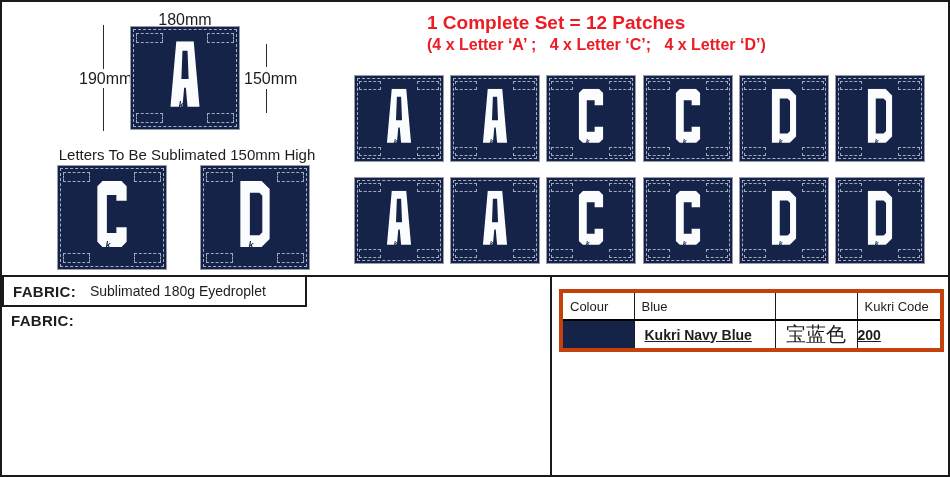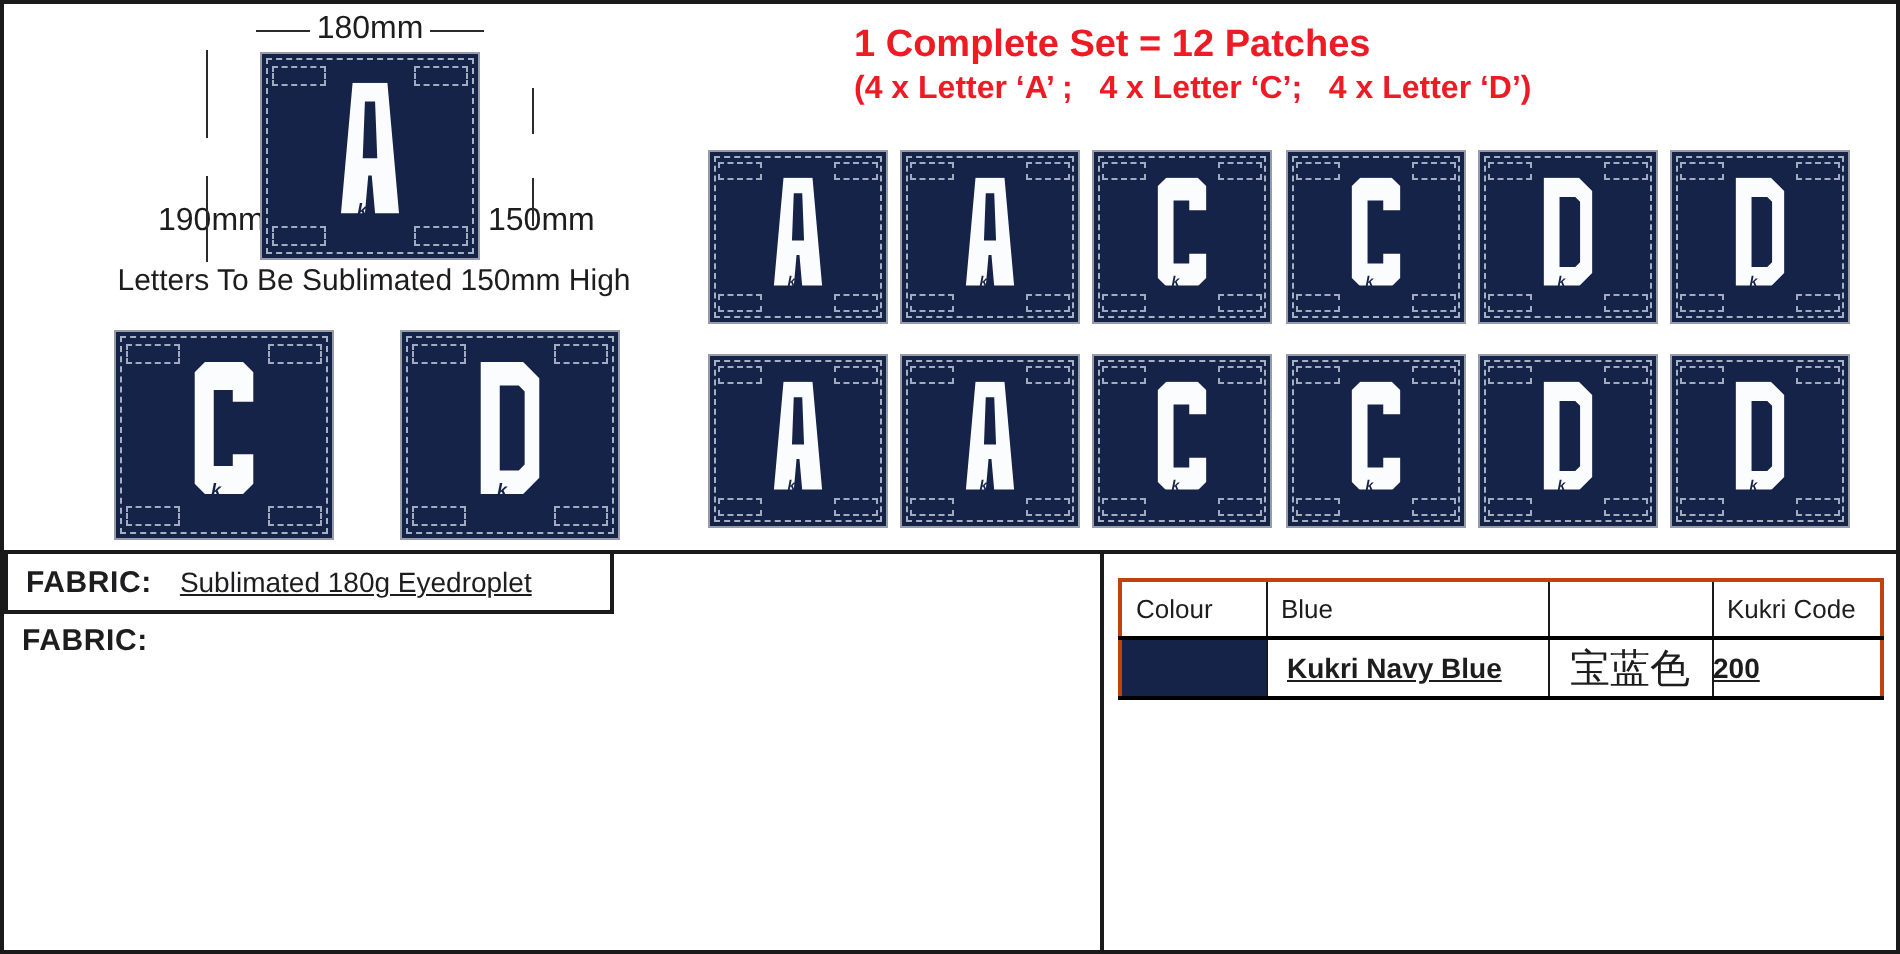--- a/index.html
+++ b/index.html
@@ -41,7 +41,7 @@
   
   .dim-w {
     position:absolute; left:126px; top:5px; width:114px; height:16px;
-    display:flex; align-items:center; gap:3px;
+    display:flex; align-items:center; gap:3px;flex-direction:column;
   }
   .dim-w .dline { flex:1; height:0; border-top:1.5px solid #2b2b2b; }
   .dim-w .dtext { font-size:16px; white-space:nowrap; }

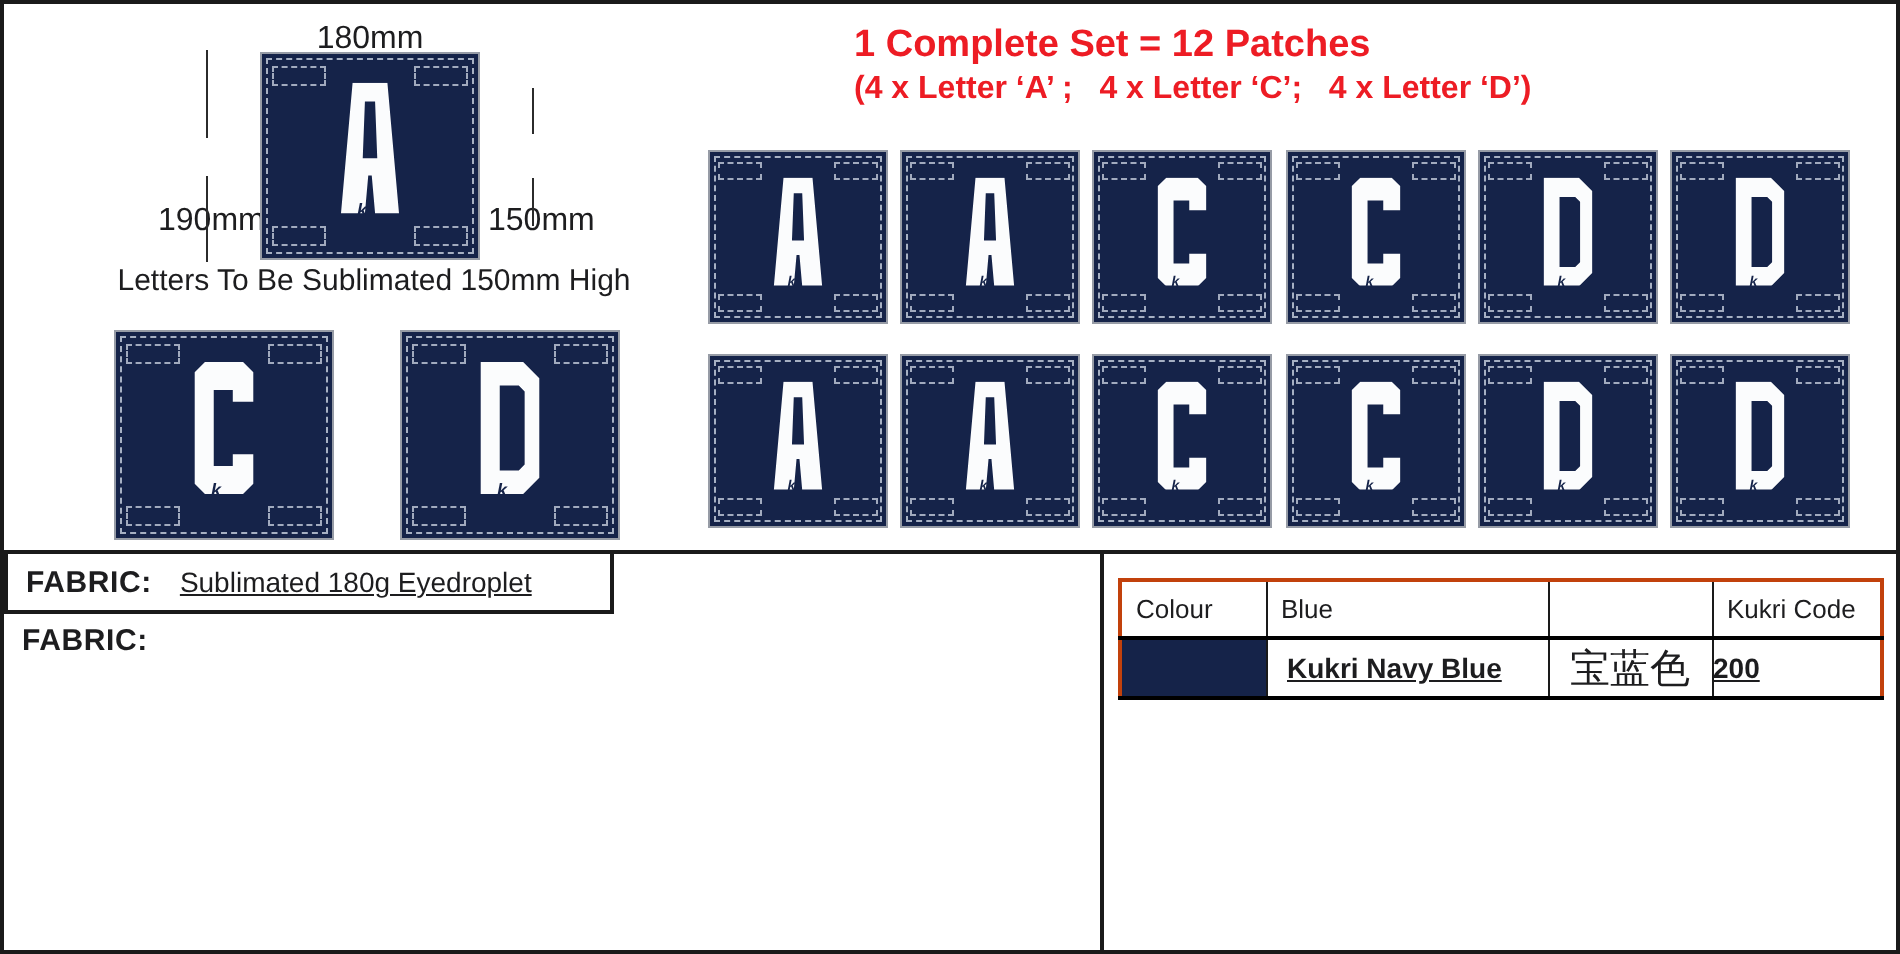--- a/index.html
+++ b/index.html
@@ -46,7 +46,7 @@
   .dim-w .dline { flex:1; height:0; border-top:1.5px solid #2b2b2b; }
   .dim-w .dtext { font-size:16px; white-space:nowrap; }
   .vline { position:absolute; width:0; border-left:1.5px solid #2b2b2b; }
-  .dim-label { position:absolute; font-size:16px; white-space:nowrap;margin-top:32px; }
+  .dim-label { position:absolute; font-size:16px; white-space:nowrap; }
   .note {
     position:absolute; left:54px; top:130px; width:262px;
     text-align:center; font-size:15px; white-space:nowrap;

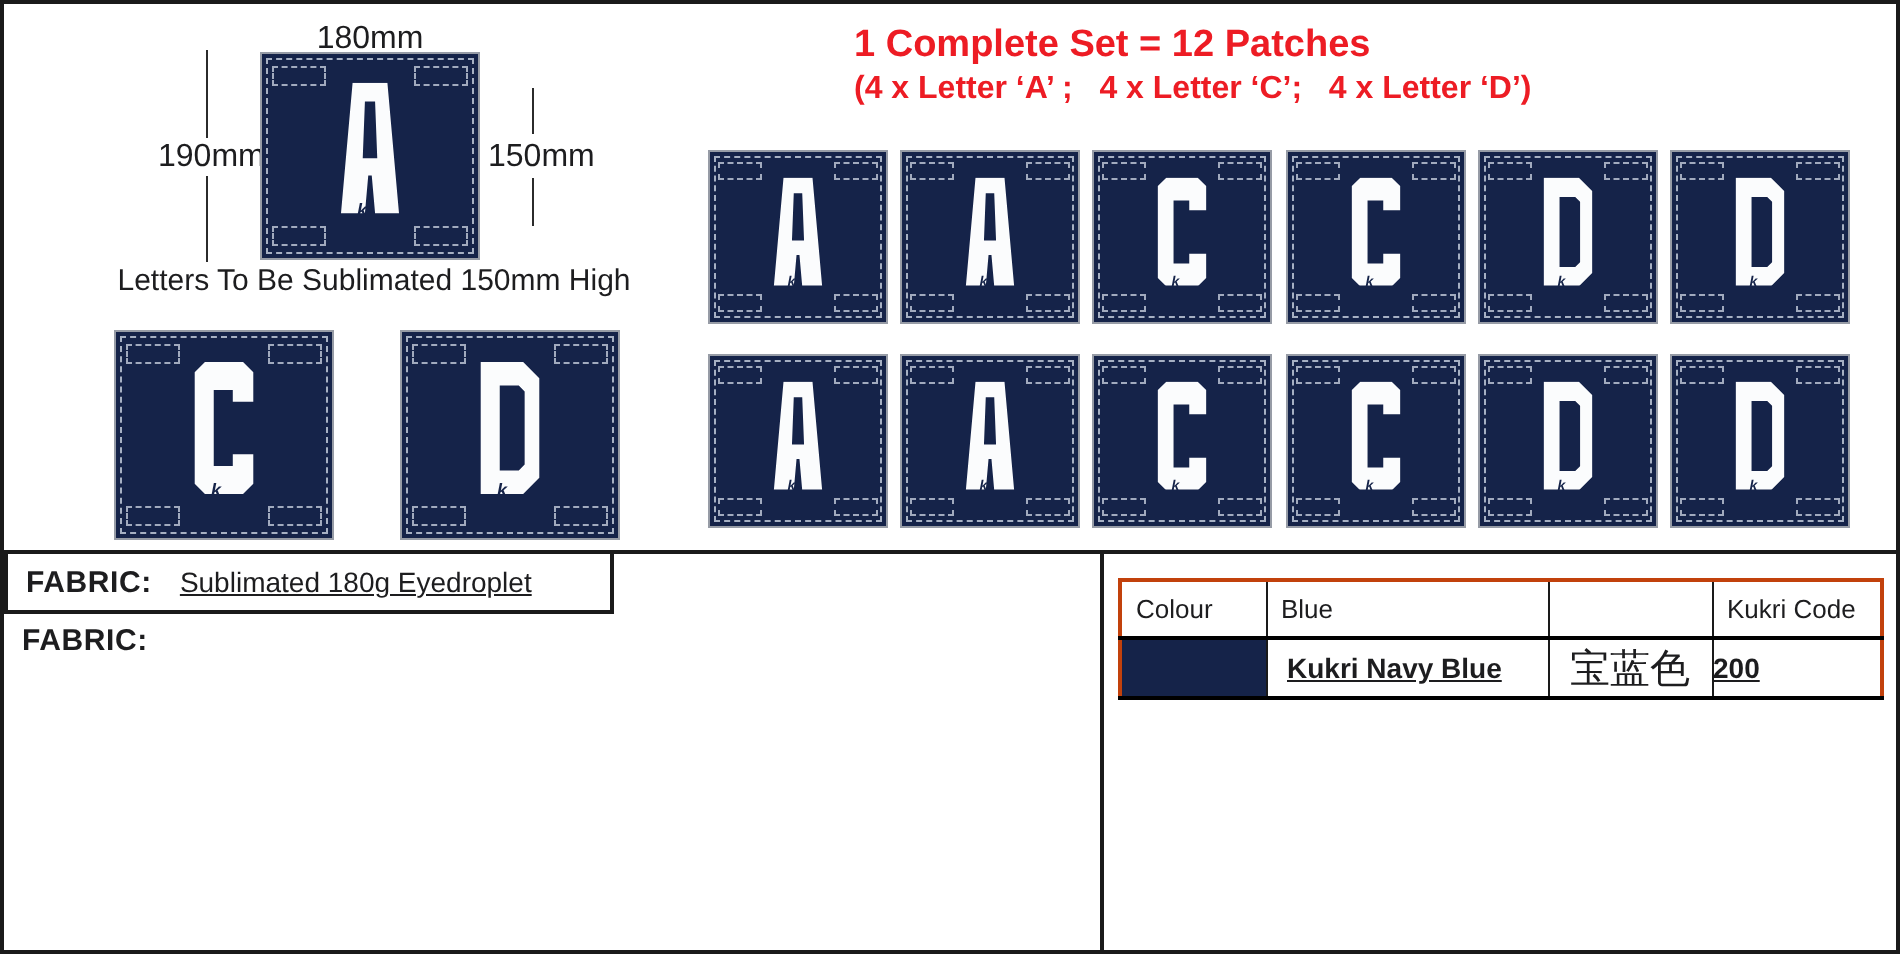--- a/index.html
+++ b/index.html
@@ -48,7 +48,7 @@
   .vline { position:absolute; width:0; border-left:1.5px solid #2b2b2b; }
   .dim-label { position:absolute; font-size:16px; white-space:nowrap; }
   .note {
-    position:absolute; left:54px; top:130px; width:262px;
+    position:absolute; left:54px; top:144px; width:262px;
     text-align:center; font-size:15px; white-space:nowrap;
   }
 

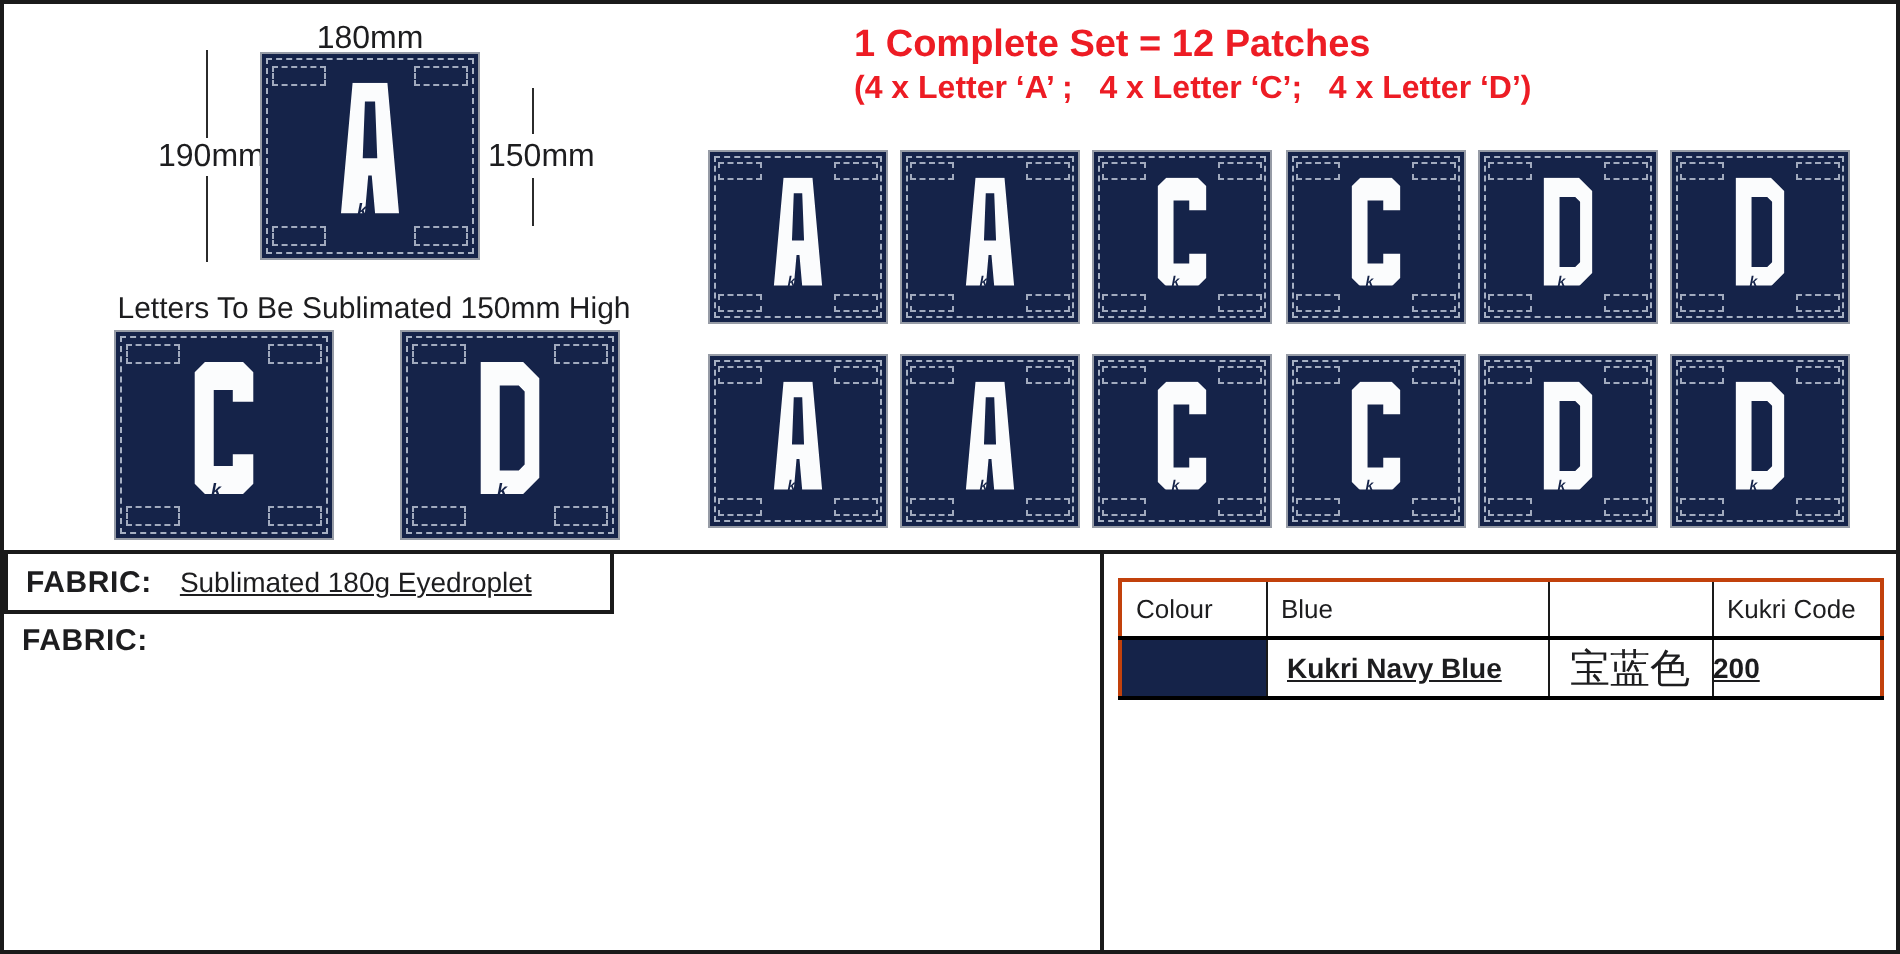--- a/index.html
+++ b/index.html
@@ -70,7 +70,7 @@
     display:flex; align-items:center; padding-left:9px; gap:14px;
   }
   .fabric-box .flabel { font-size:15px; font-weight:700; letter-spacing:.3px; }
-  .fabric-box .fvalue { font-size:14px;text-decoration:underline; }
+  .fabric-box .fvalue { font-size:14px; }
   .logos-label {
     position:absolute; left:9px; top:310px;
     font-size:15px; font-weight:700; letter-spacing:.3px;

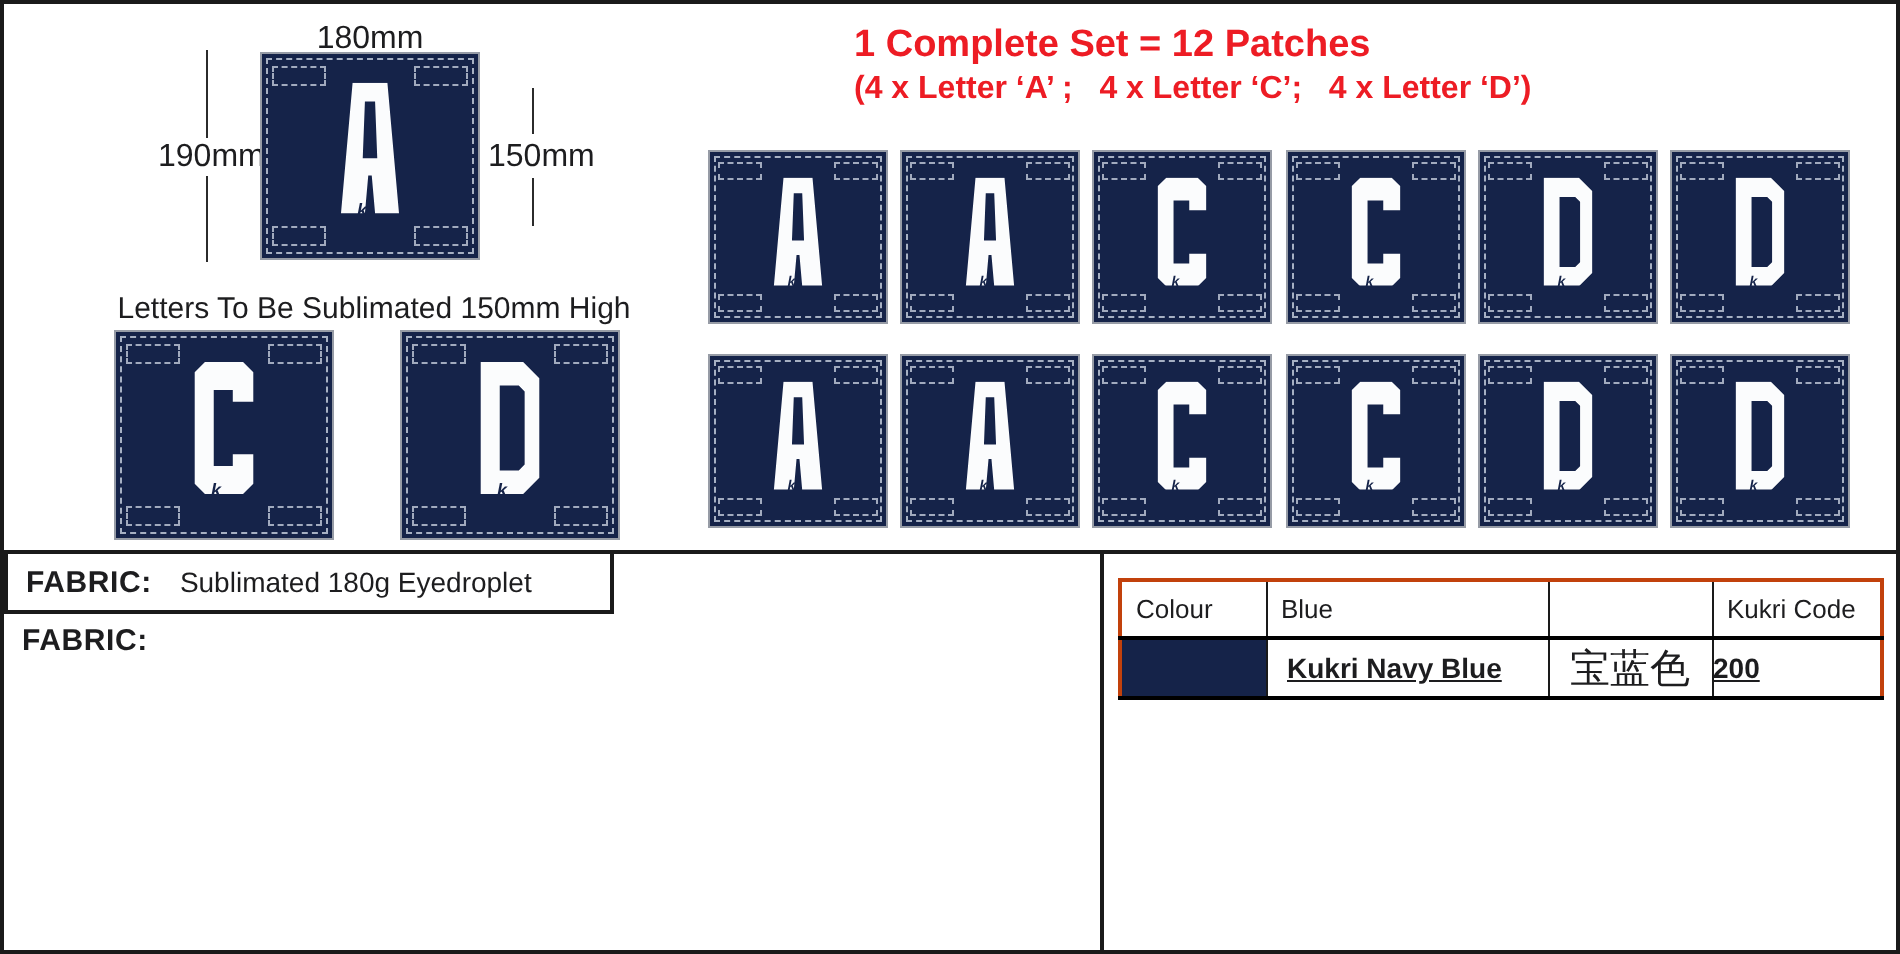--- a/index.html
+++ b/index.html
@@ -80,7 +80,7 @@
   table.colour {
     position:absolute; left:557px; top:287px; width:381px;
     border-collapse:collapse; table-layout:fixed;
-    border:2px solid #c2410c; background:#fff;
+    border:4px solid #c2410c; background:#fff;
   }
   table.colour th, table.colour td {
     border:1px solid #1a1a1a; overflow:hidden; white-space:nowrap;

